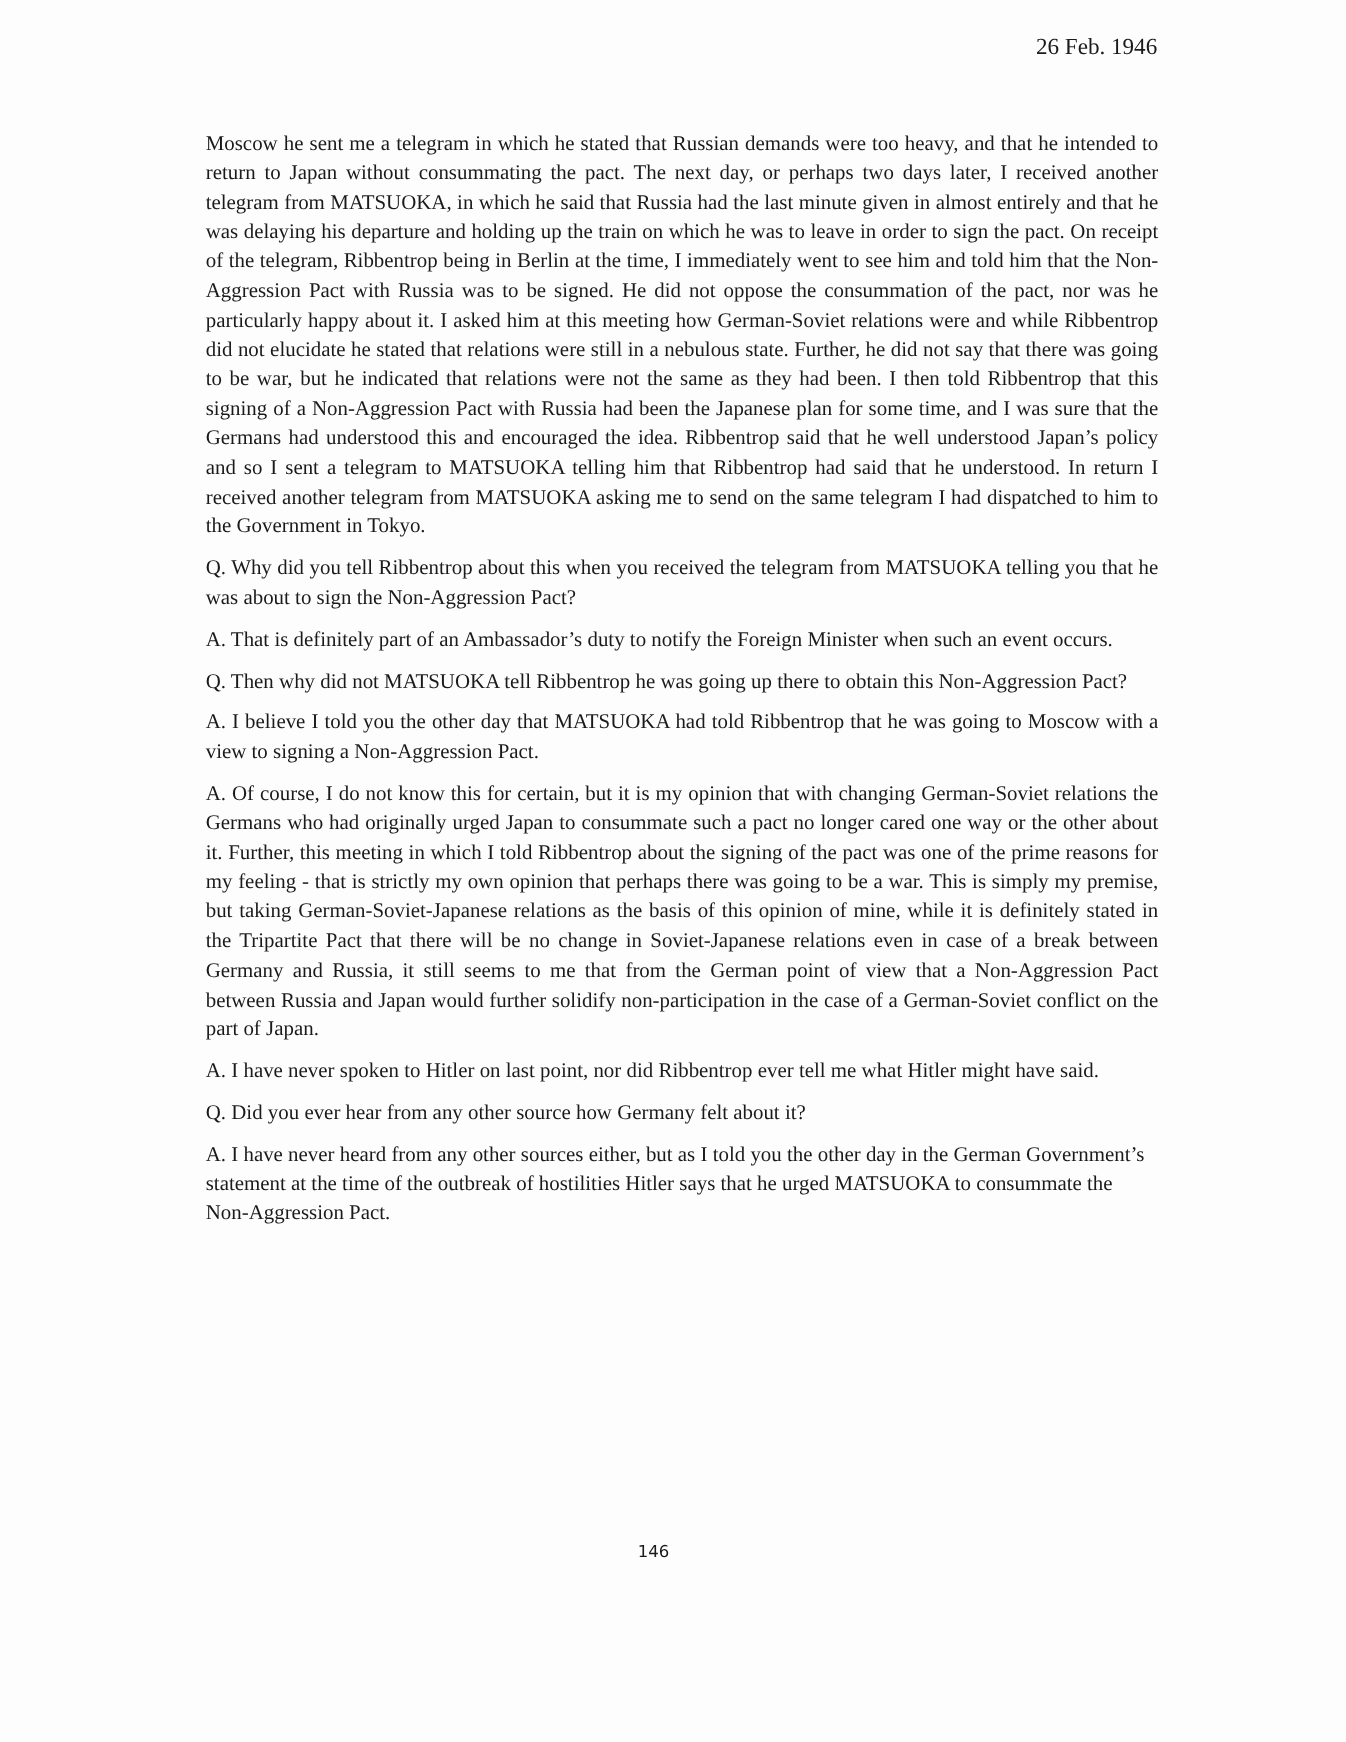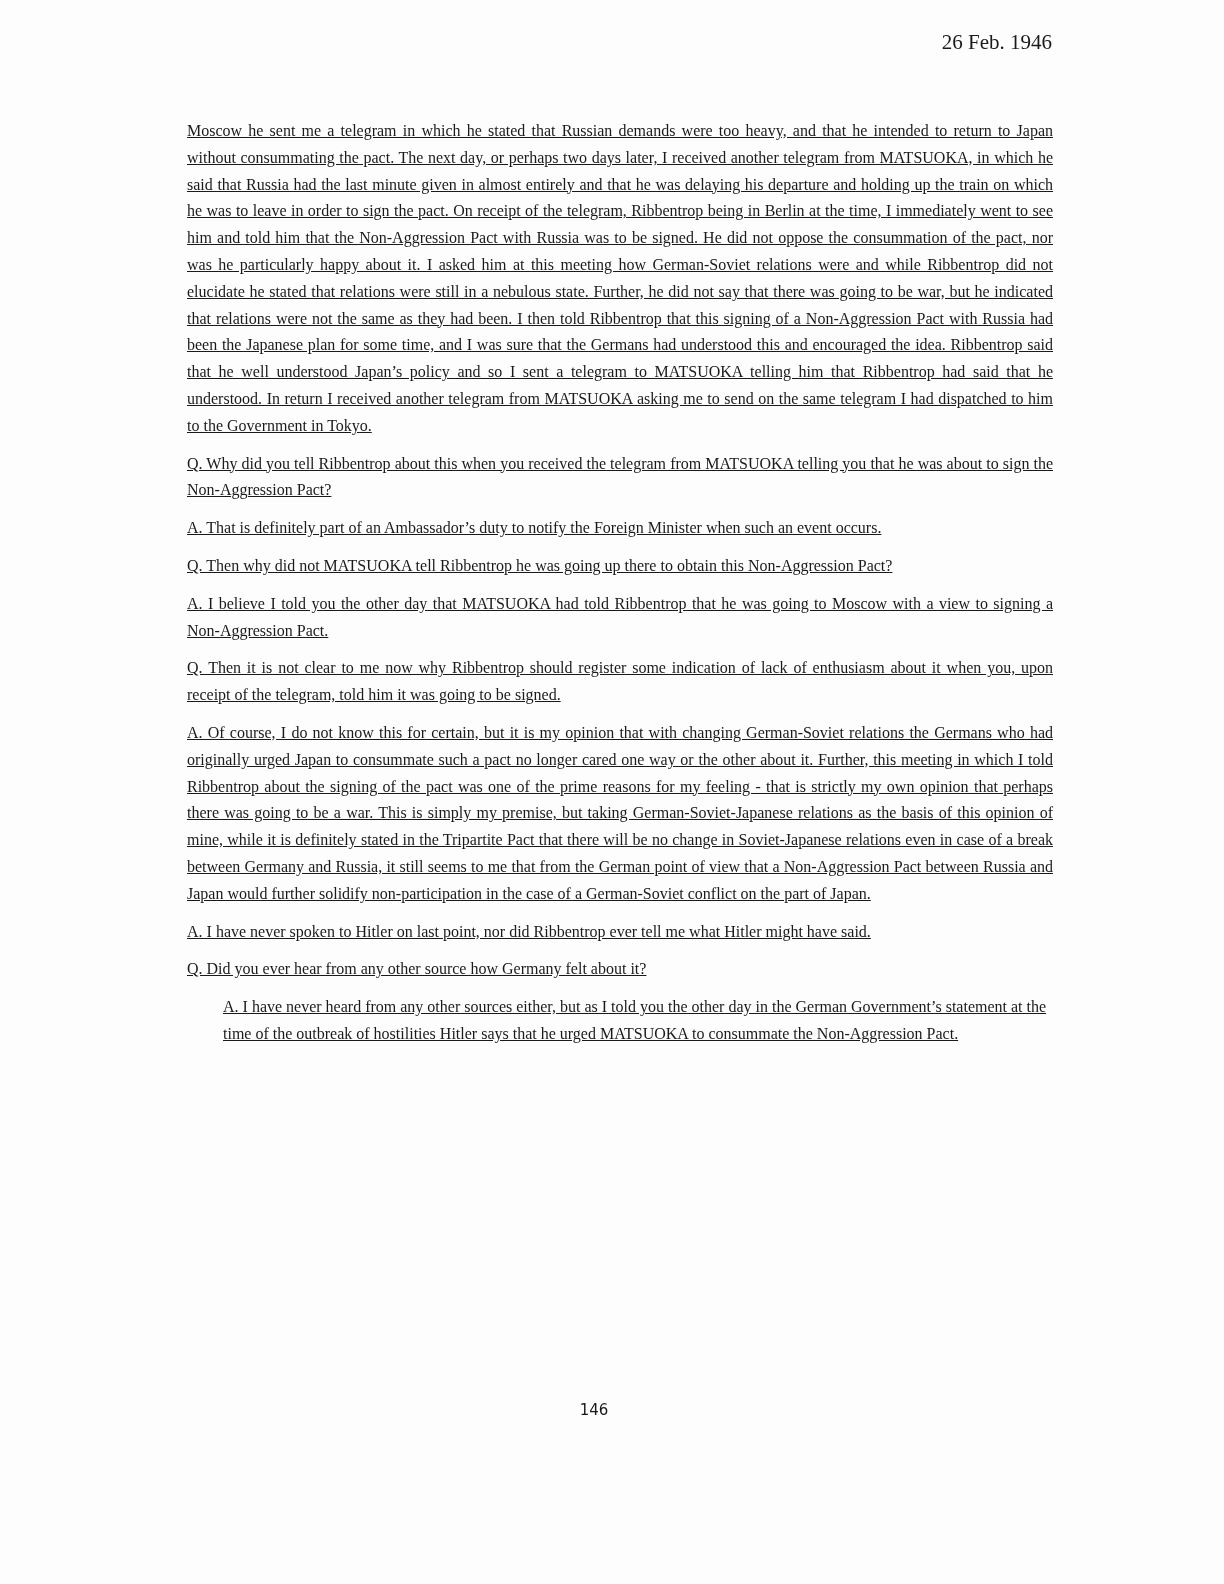--- a/index.html
+++ b/index.html
@@ -27,9 +27,8 @@
       top: 118px;
       left: 187px;
       width: 866px;
-      font-size: 16px;
+      font-size: 19px;
       line-height: 26.8px;
-      text-decoration: underline;
     }
     .para {
       margin: 0 0 11px 0;

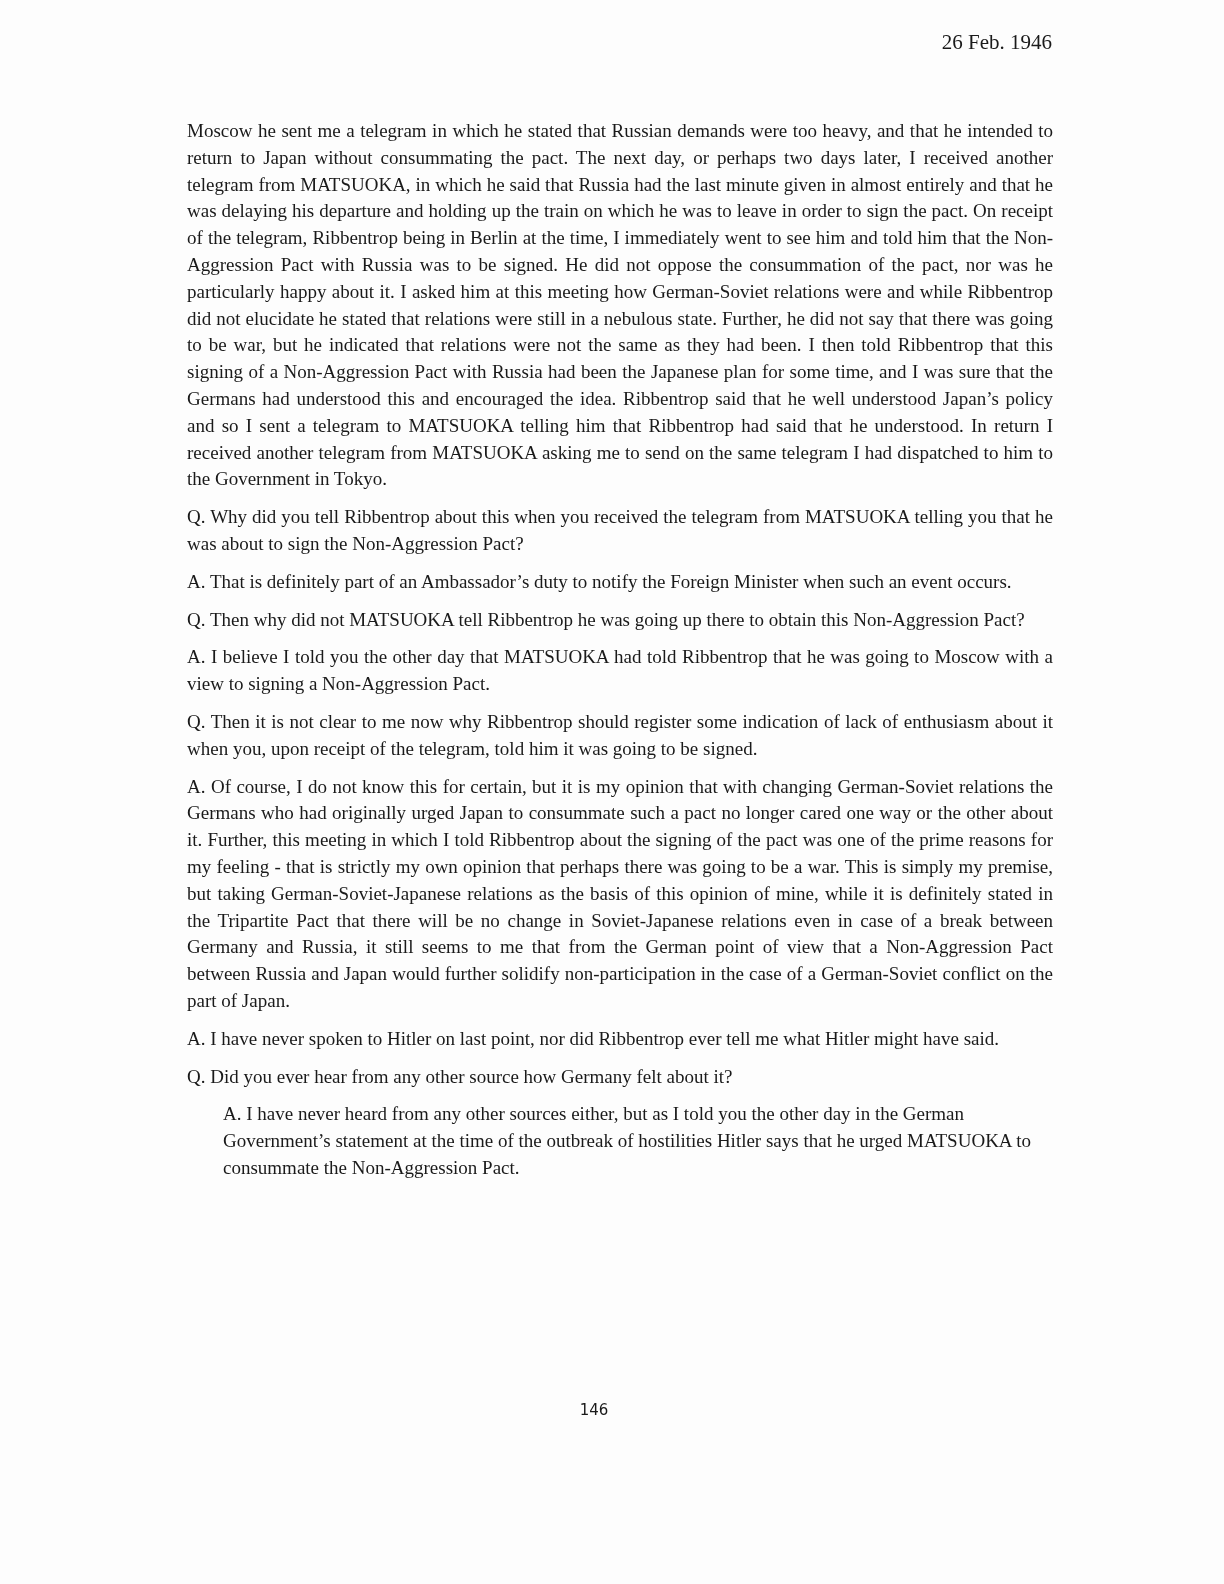--- a/index.html
+++ b/index.html
@@ -60,7 +60,6 @@
   <p class="para">A. That is definitely part of an Ambassador’s duty to notify the Foreign Minister when such an event occurs.</p>
   <p class="para">Q. Then why did not MATSUOKA tell Ribbentrop he was going up there to obtain this Non-Aggression Pact?</p>
   <p class="para">A. I believe I told you the other day that MATSUOKA had told Ribbentrop that he was going to Moscow with a view to signing a Non-Aggression Pact.</p>
-  <p class="para">Q. Then it is not clear to me now why Ribbentrop should register some indication of lack of enthusiasm about it when you, upon receipt of the telegram, told him it was going to be signed.</p>
   <p class="para">A. Of course, I do not know this for certain, but it is my opinion that with changing German-Soviet relations the Germans who had originally urged Japan to consummate such a pact no longer cared one way or the other about it.  Further, this meeting in which I told Ribbentrop about the signing of the pact was one of the prime reasons for my feeling - that is strictly my own opinion that perhaps there was going to be a war.  This is simply my premise, but taking German-Soviet-Japanese relations as the basis of this opinion of mine, while it is definitely stated in the Tripartite Pact that there will be no change in Soviet-Japanese relations even in case of a break between Germany and Russia, it still seems to me that from the German point of view that a Non-Aggression Pact between Russia and Japan would further solidify non-participation in the case of a German-Soviet conflict on the part of Japan.</p>
   <p class="para">A. I have never spoken to Hitler on last point, nor did Ribbentrop ever tell me what Hitler might have said.</p>
   <p class="para">Q. Did you ever hear from any other source how Germany felt about it?</p>

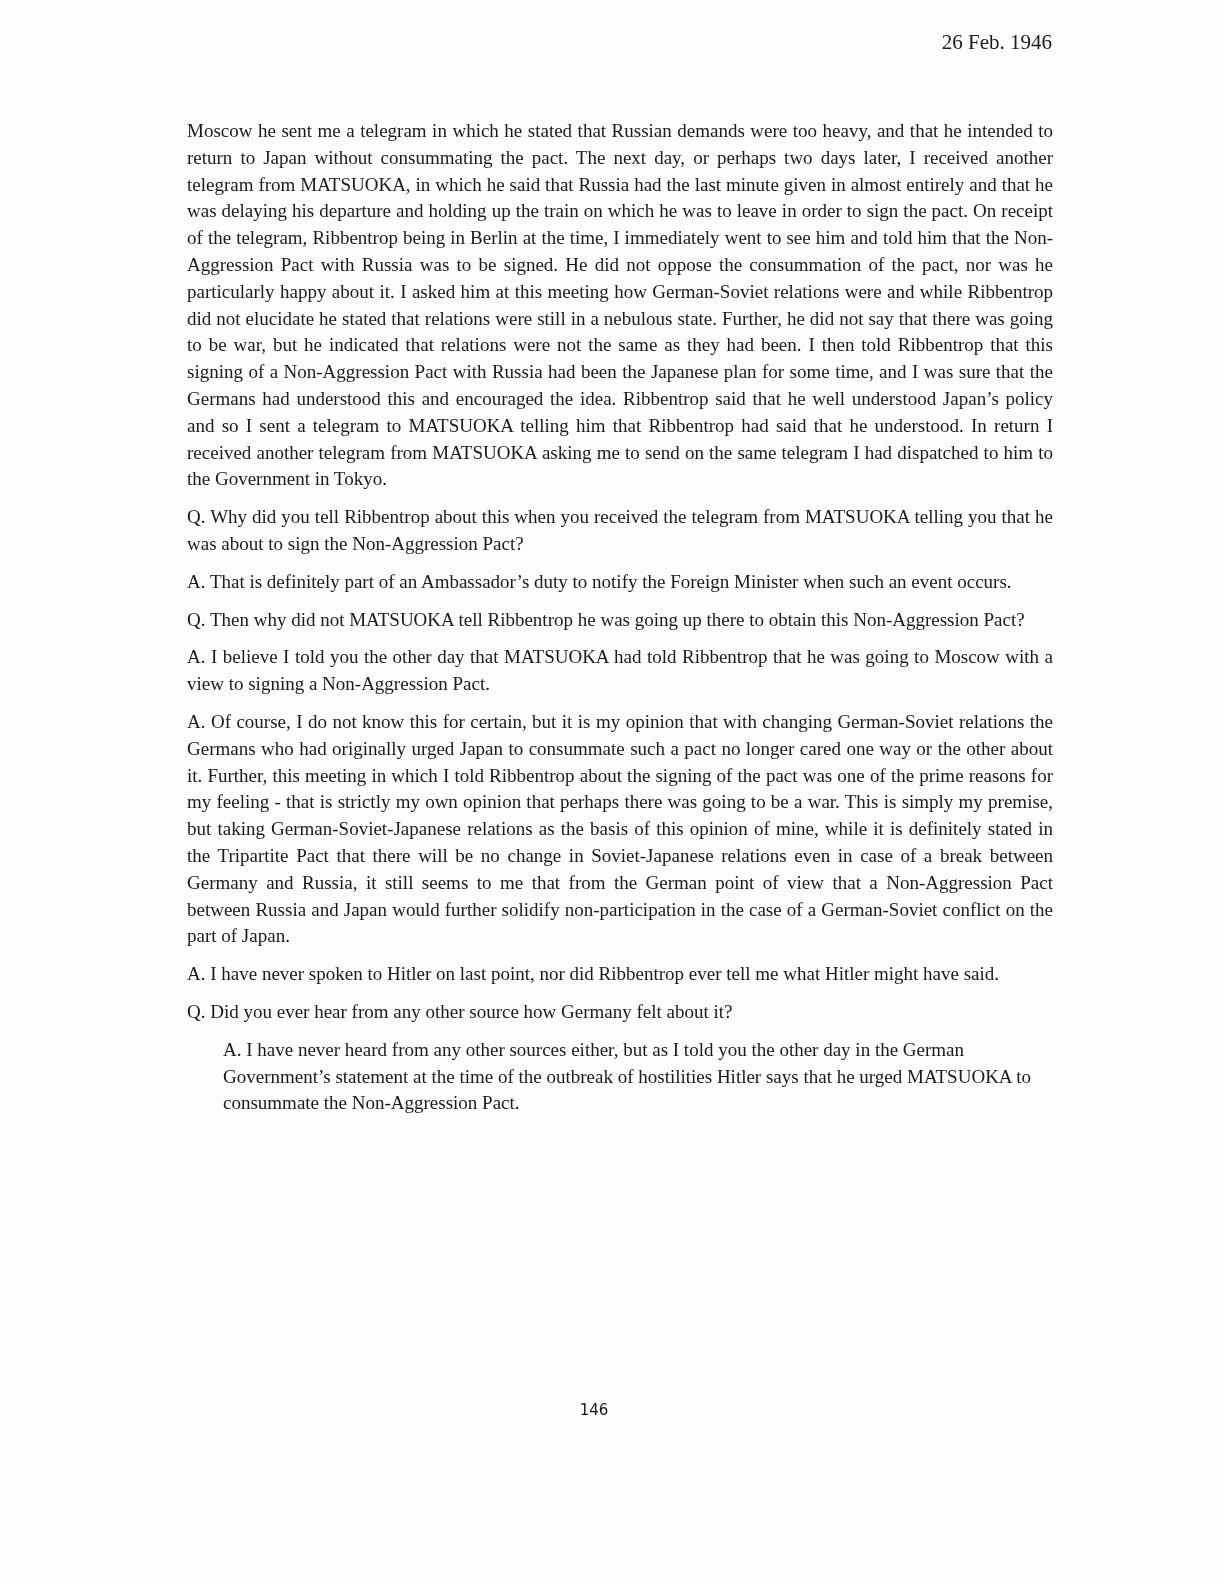--- a/index.html
+++ b/index.html
@@ -36,7 +36,6 @@
     }
     .para.last {
       text-align: left;
-      margin-left: 36px;
     }
     .page-number {
       position: absolute;

